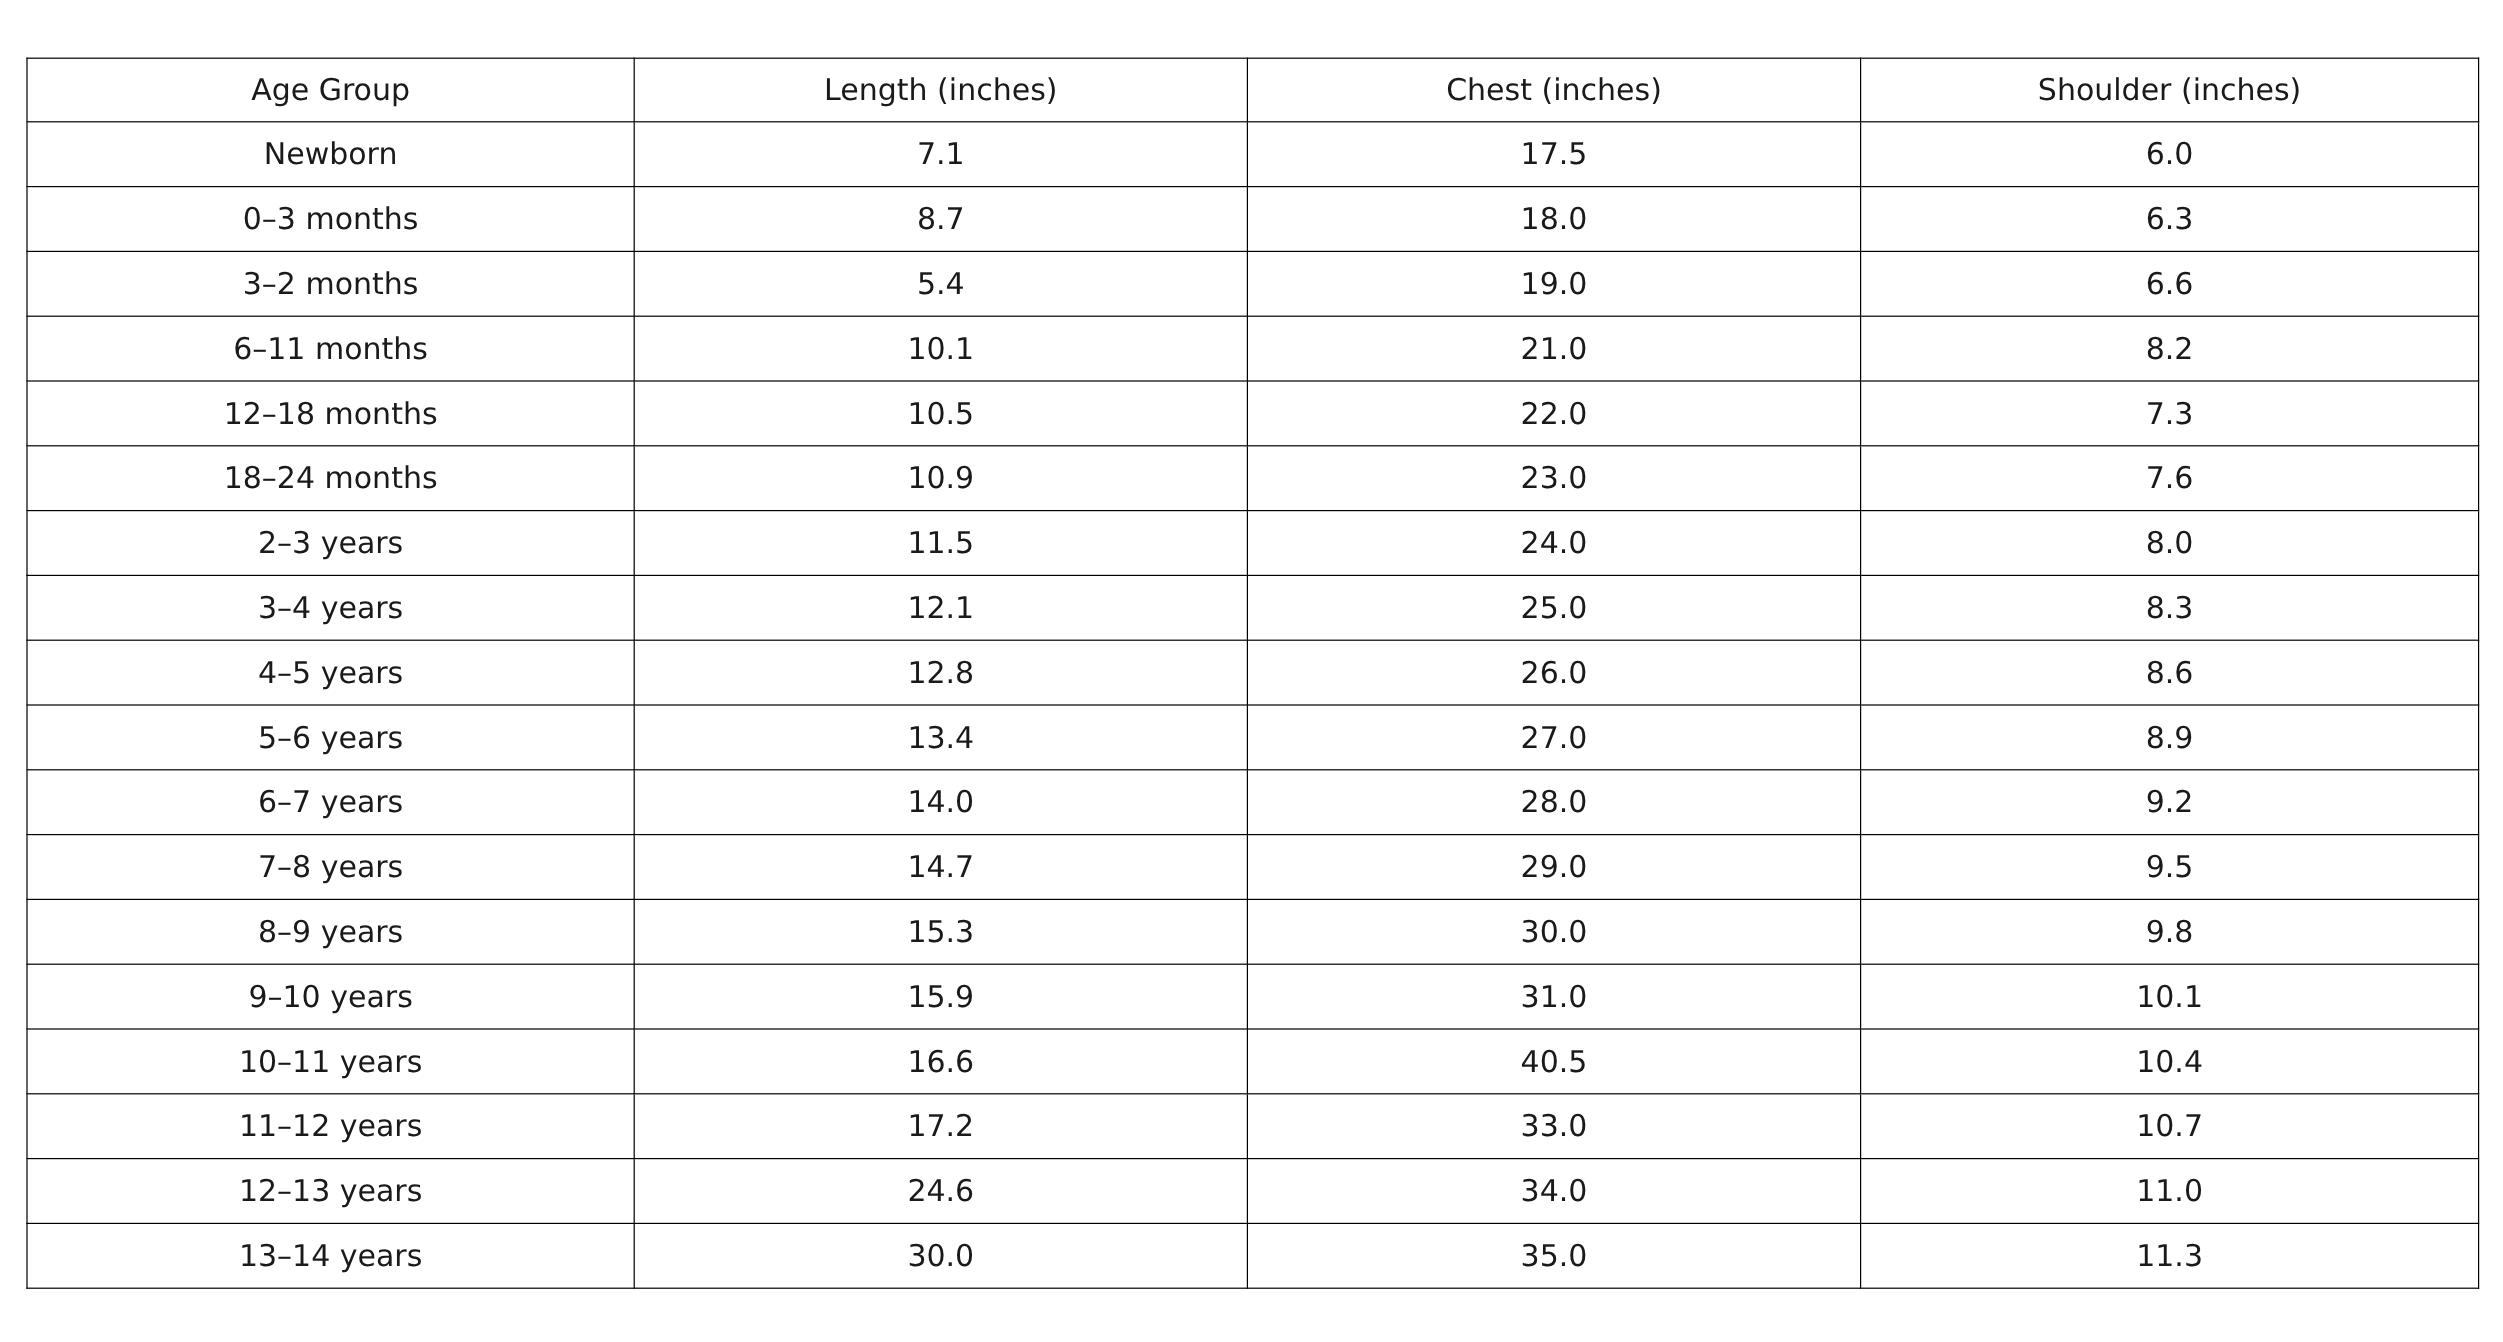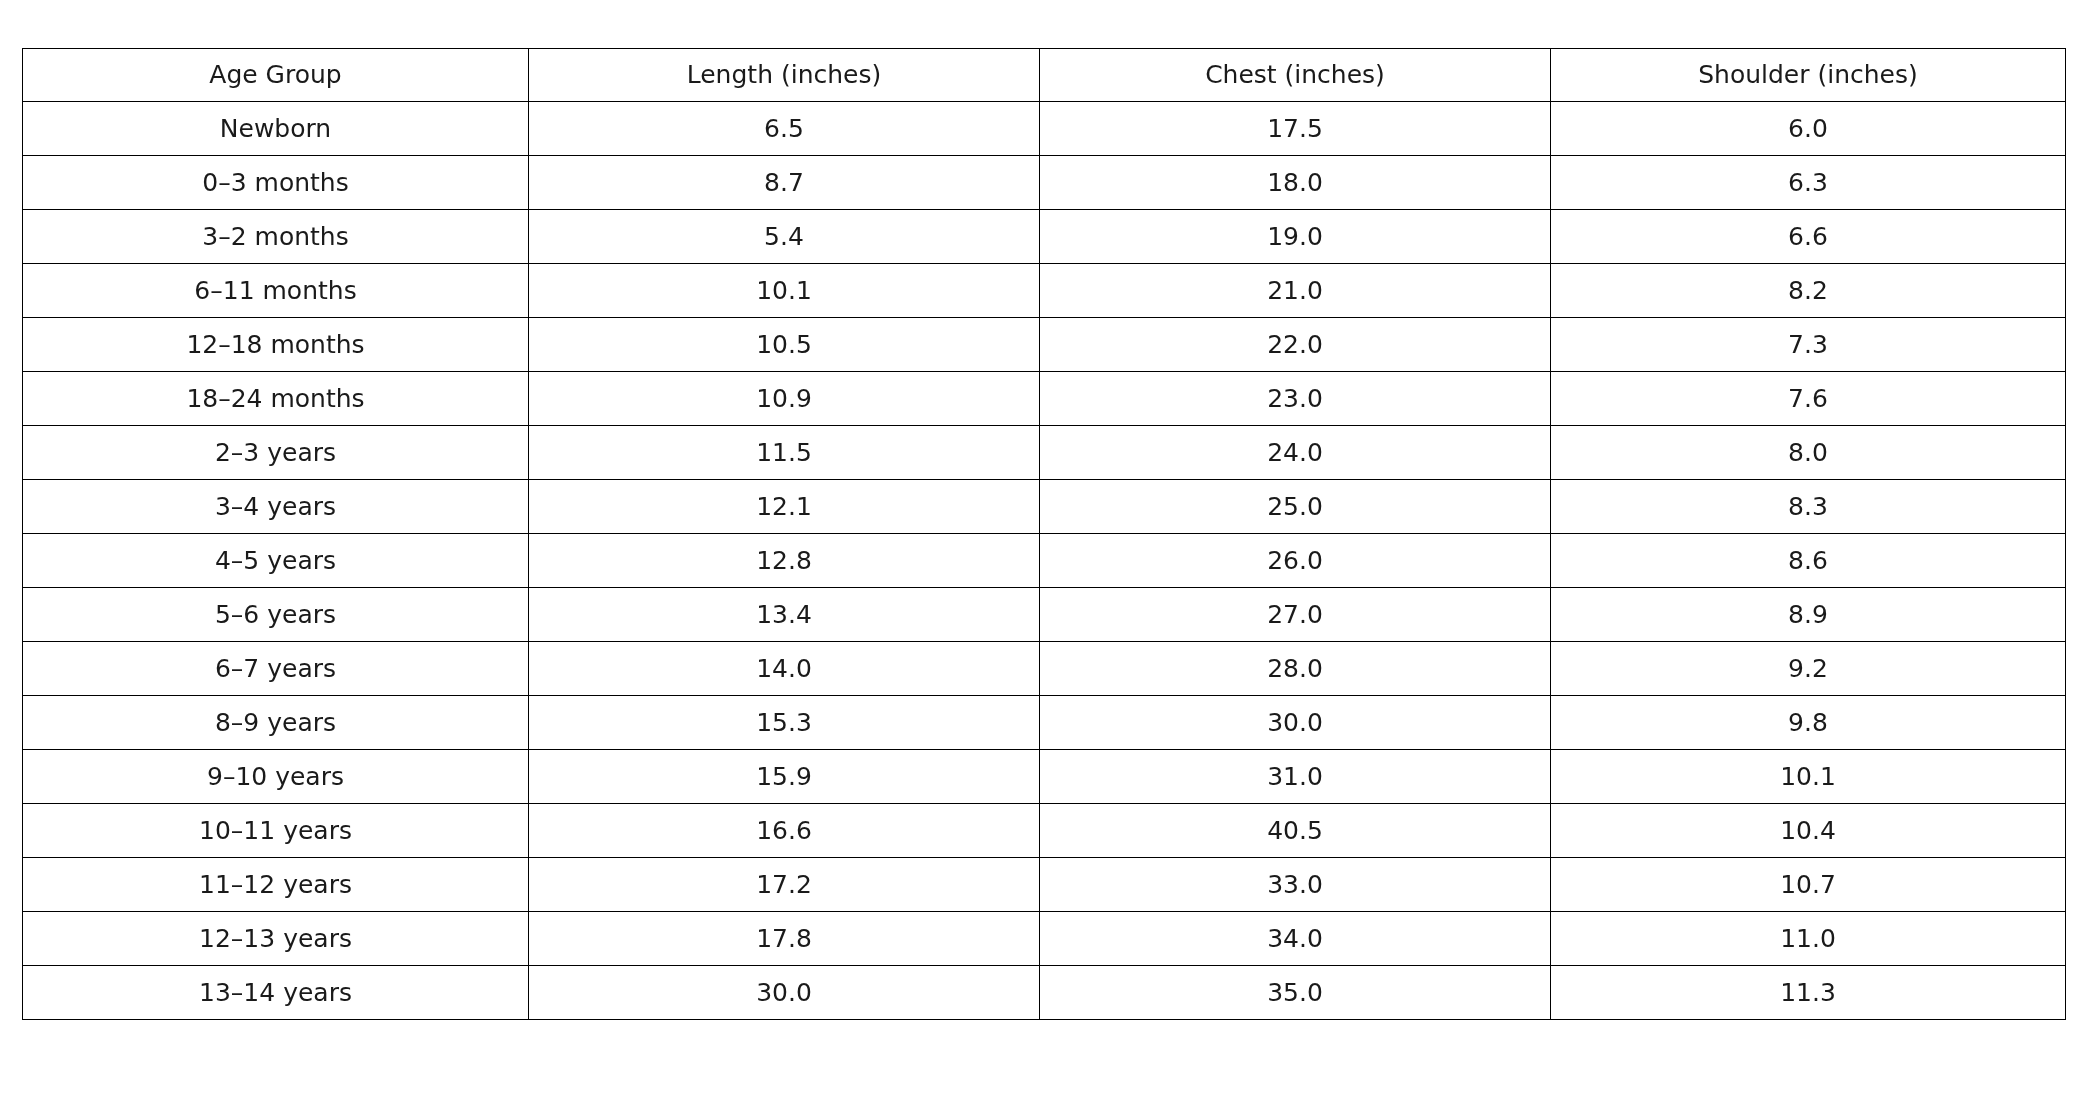--- a/index.html
+++ b/index.html
@@ -78,7 +78,7 @@
       <tbody>
         <tr>
           <td>Newborn</td>
-          <td>6.5</td>
+          <td>7.1</td>
           <td>17.5</td>
           <td>6.0</td>
         </tr>

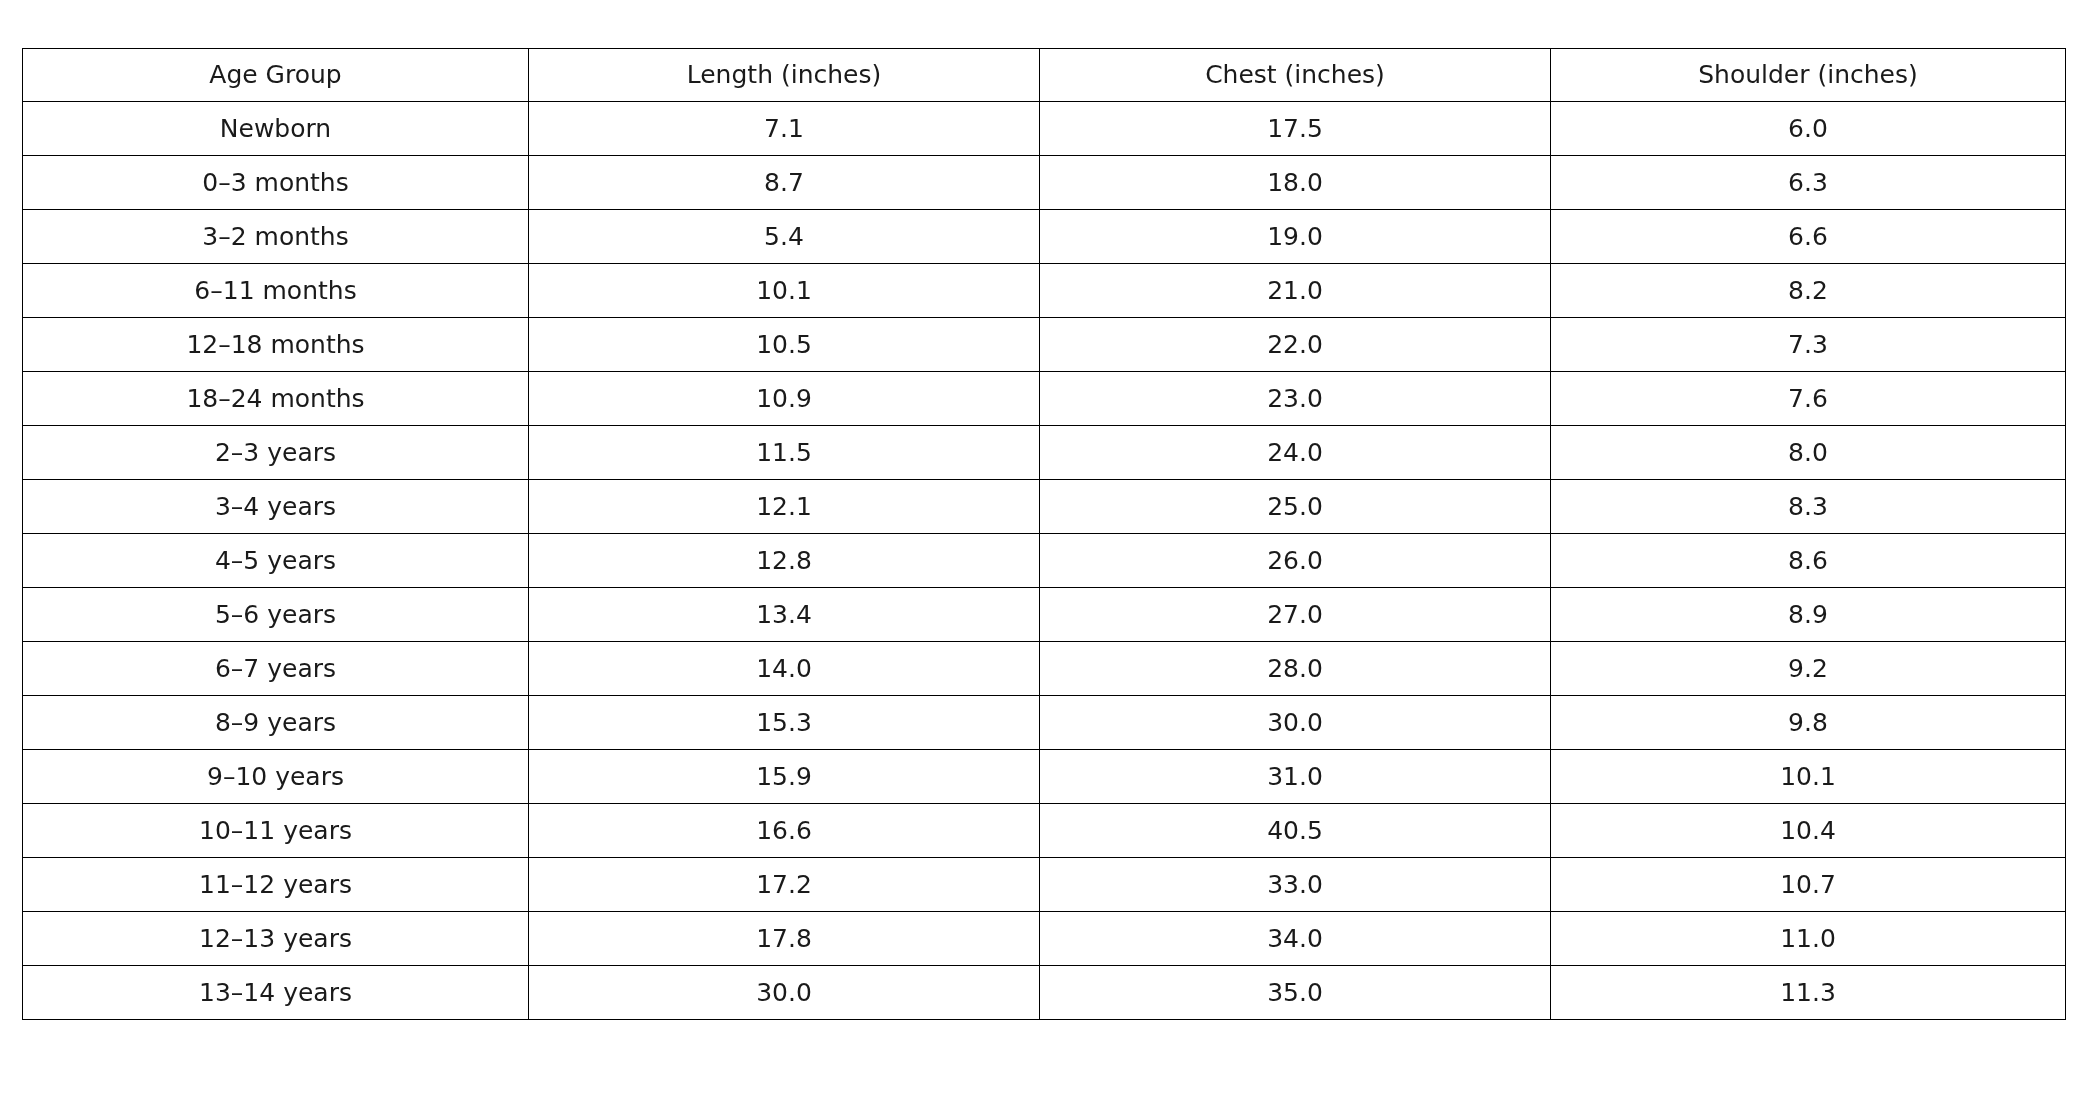--- a/index.html
+++ b/index.html
@@ -143,6 +143,12 @@
           <td>9.2</td>
         </tr>
         <tr>
+          <td>7–8 years</td>
+          <td>14.7</td>
+          <td>29.0</td>
+          <td>9.5</td>
+        </tr>
+        <tr>
           <td>8–9 years</td>
           <td>15.3</td>
           <td>30.0</td>

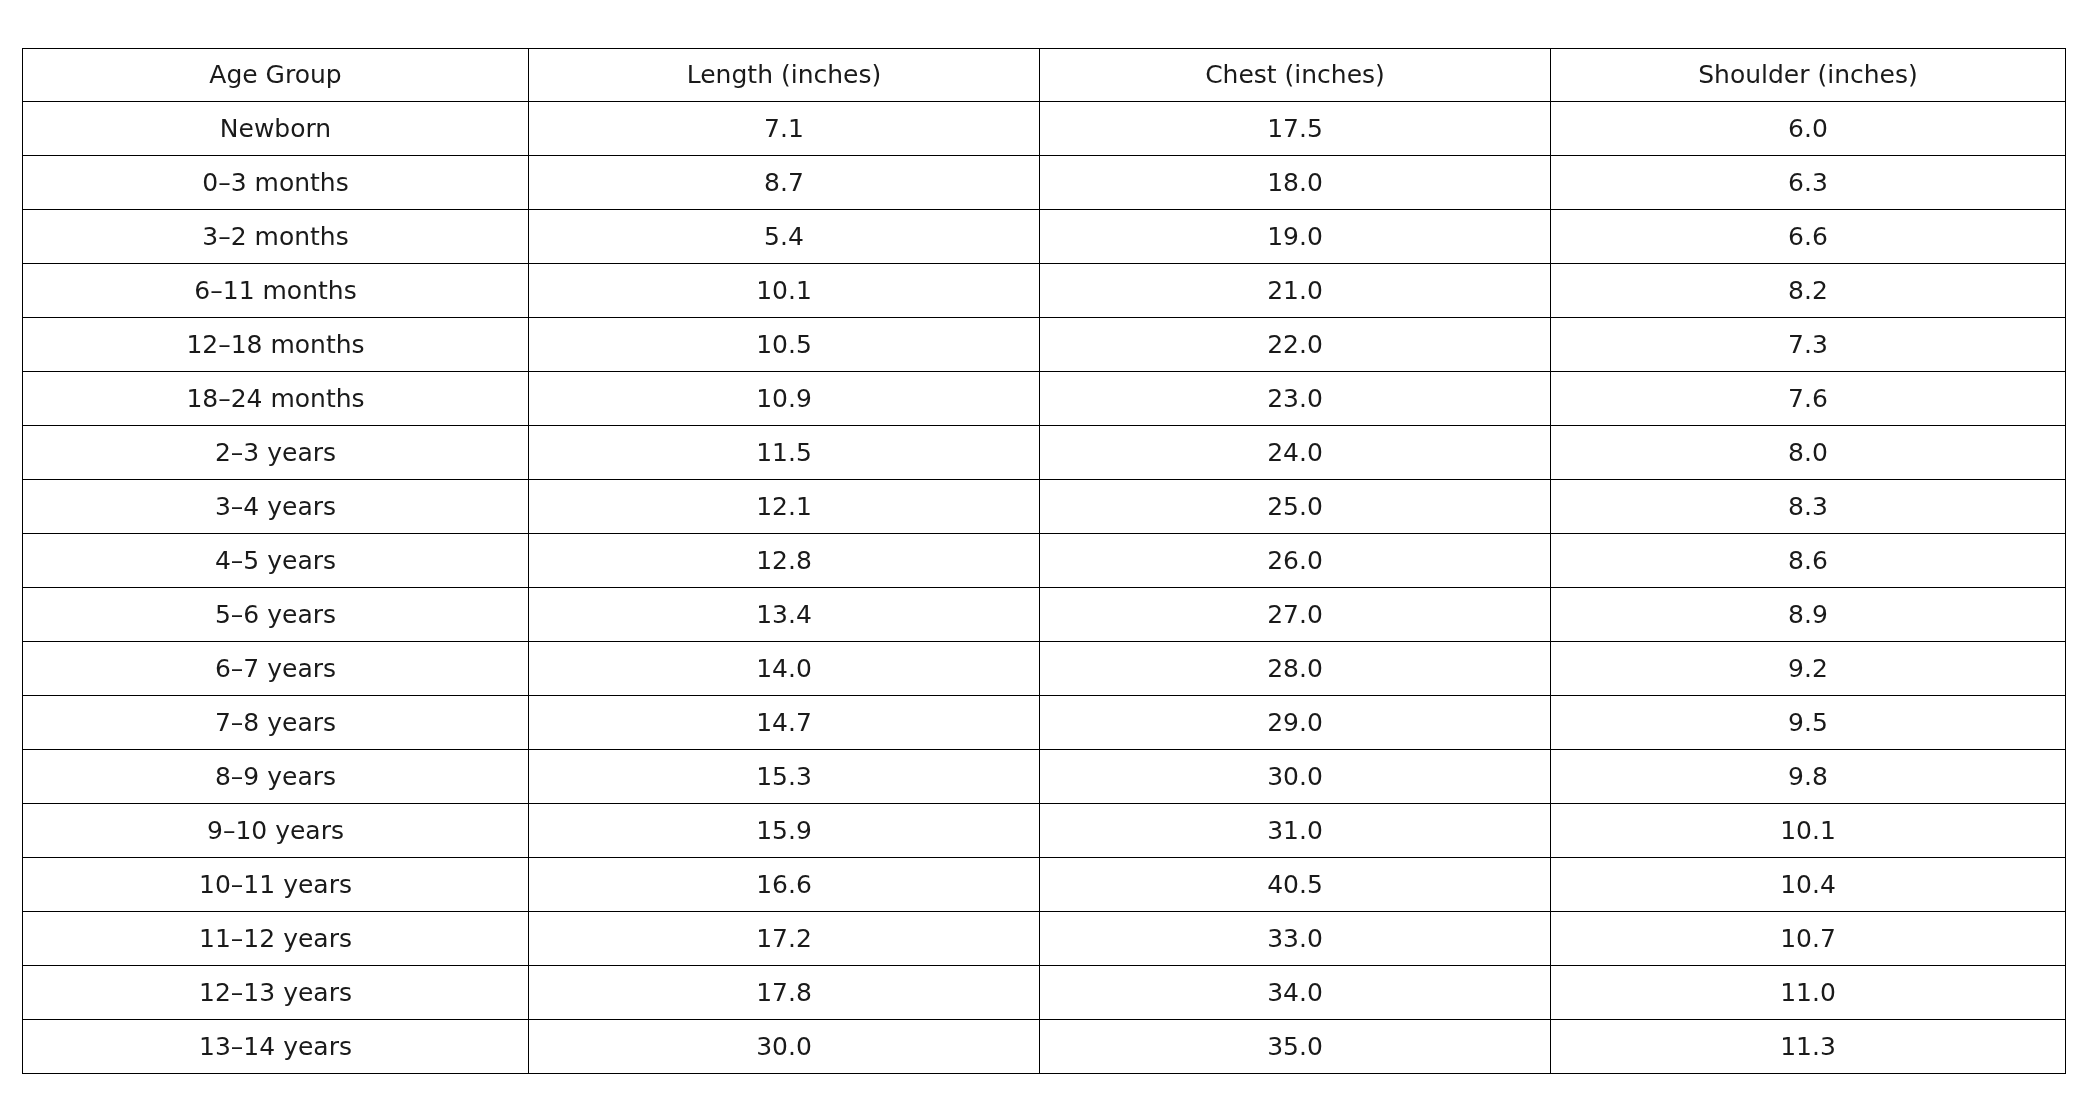--- a/index.html
+++ b/index.html
@@ -174,7 +174,7 @@
         </tr>
         <tr>
           <td>12–13 years</td>
-          <td>17.8</td>
+          <td>24.6</td>
           <td>34.0</td>
           <td>11.0</td>
         </tr>

